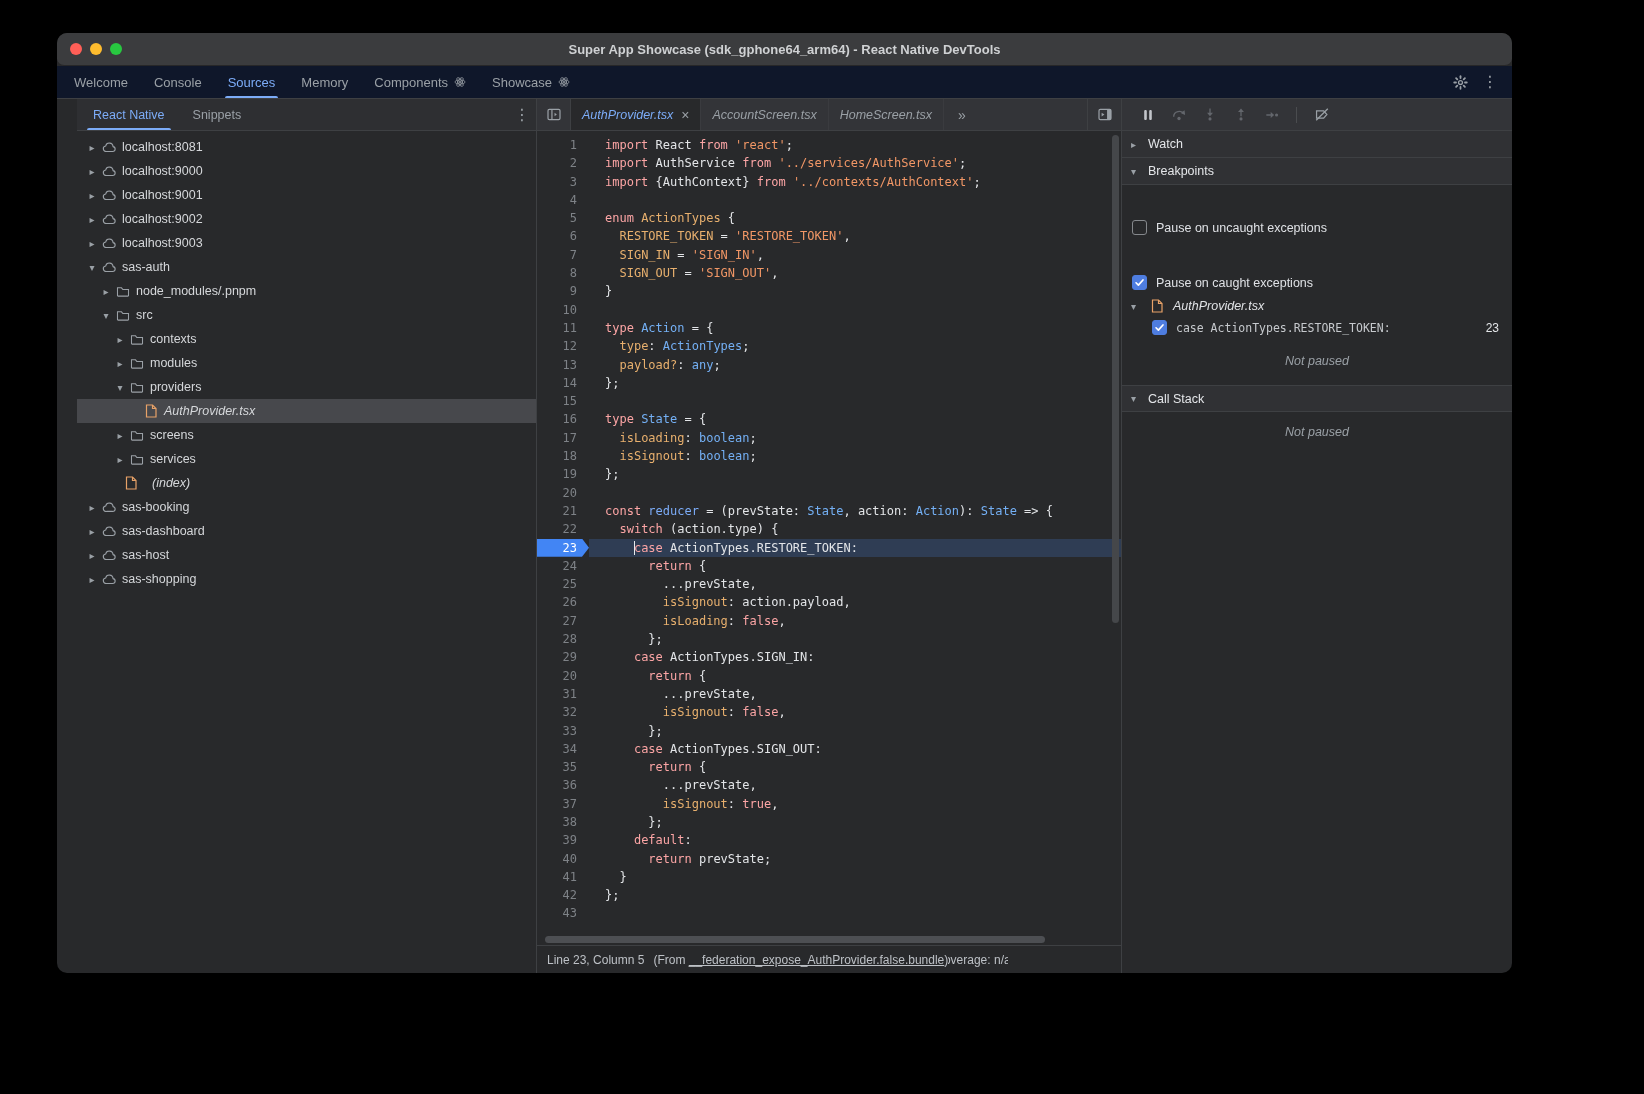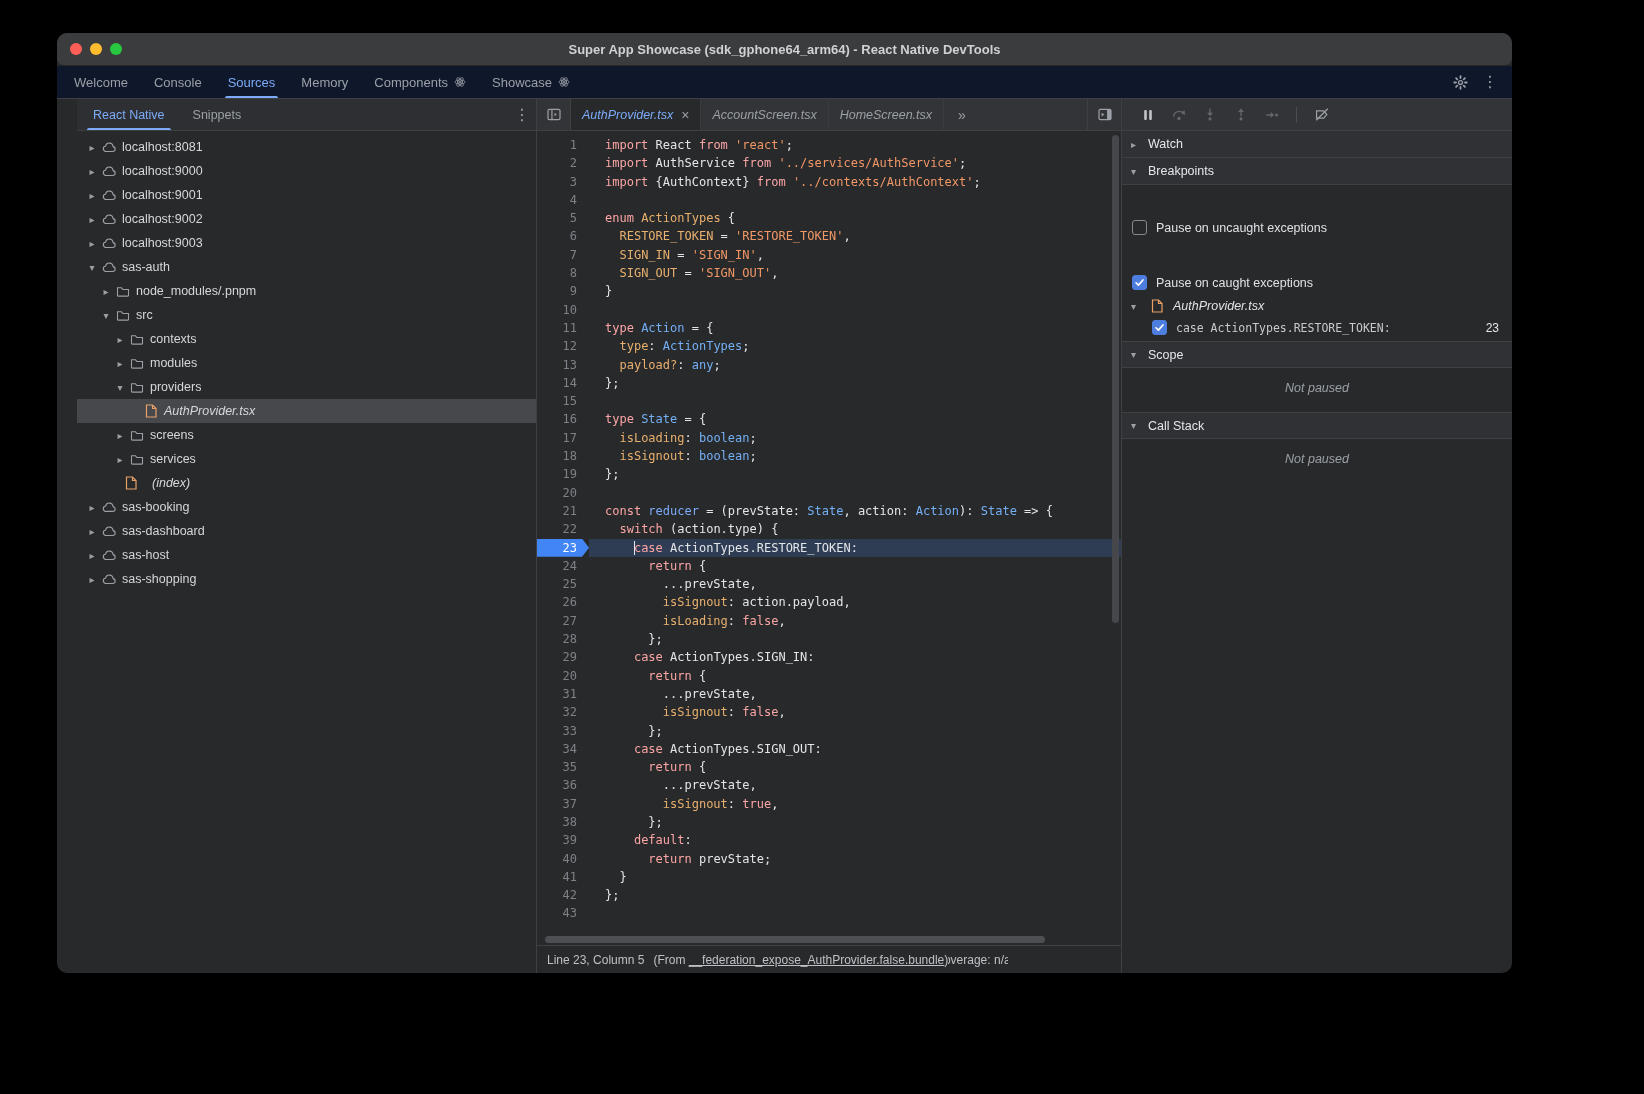--- a/index.html
+++ b/index.html
@@ -688,10 +688,6 @@
           <span class="bp-line">23</span>
         </div>
 
-        <div class="sec-header bt">
-          <span class="sec-arrow"></span>
-          <span>Scope</span>
-        </div>
         <div class="not-paused">Not paused</div>
 
         <div class="sec-header bt">

